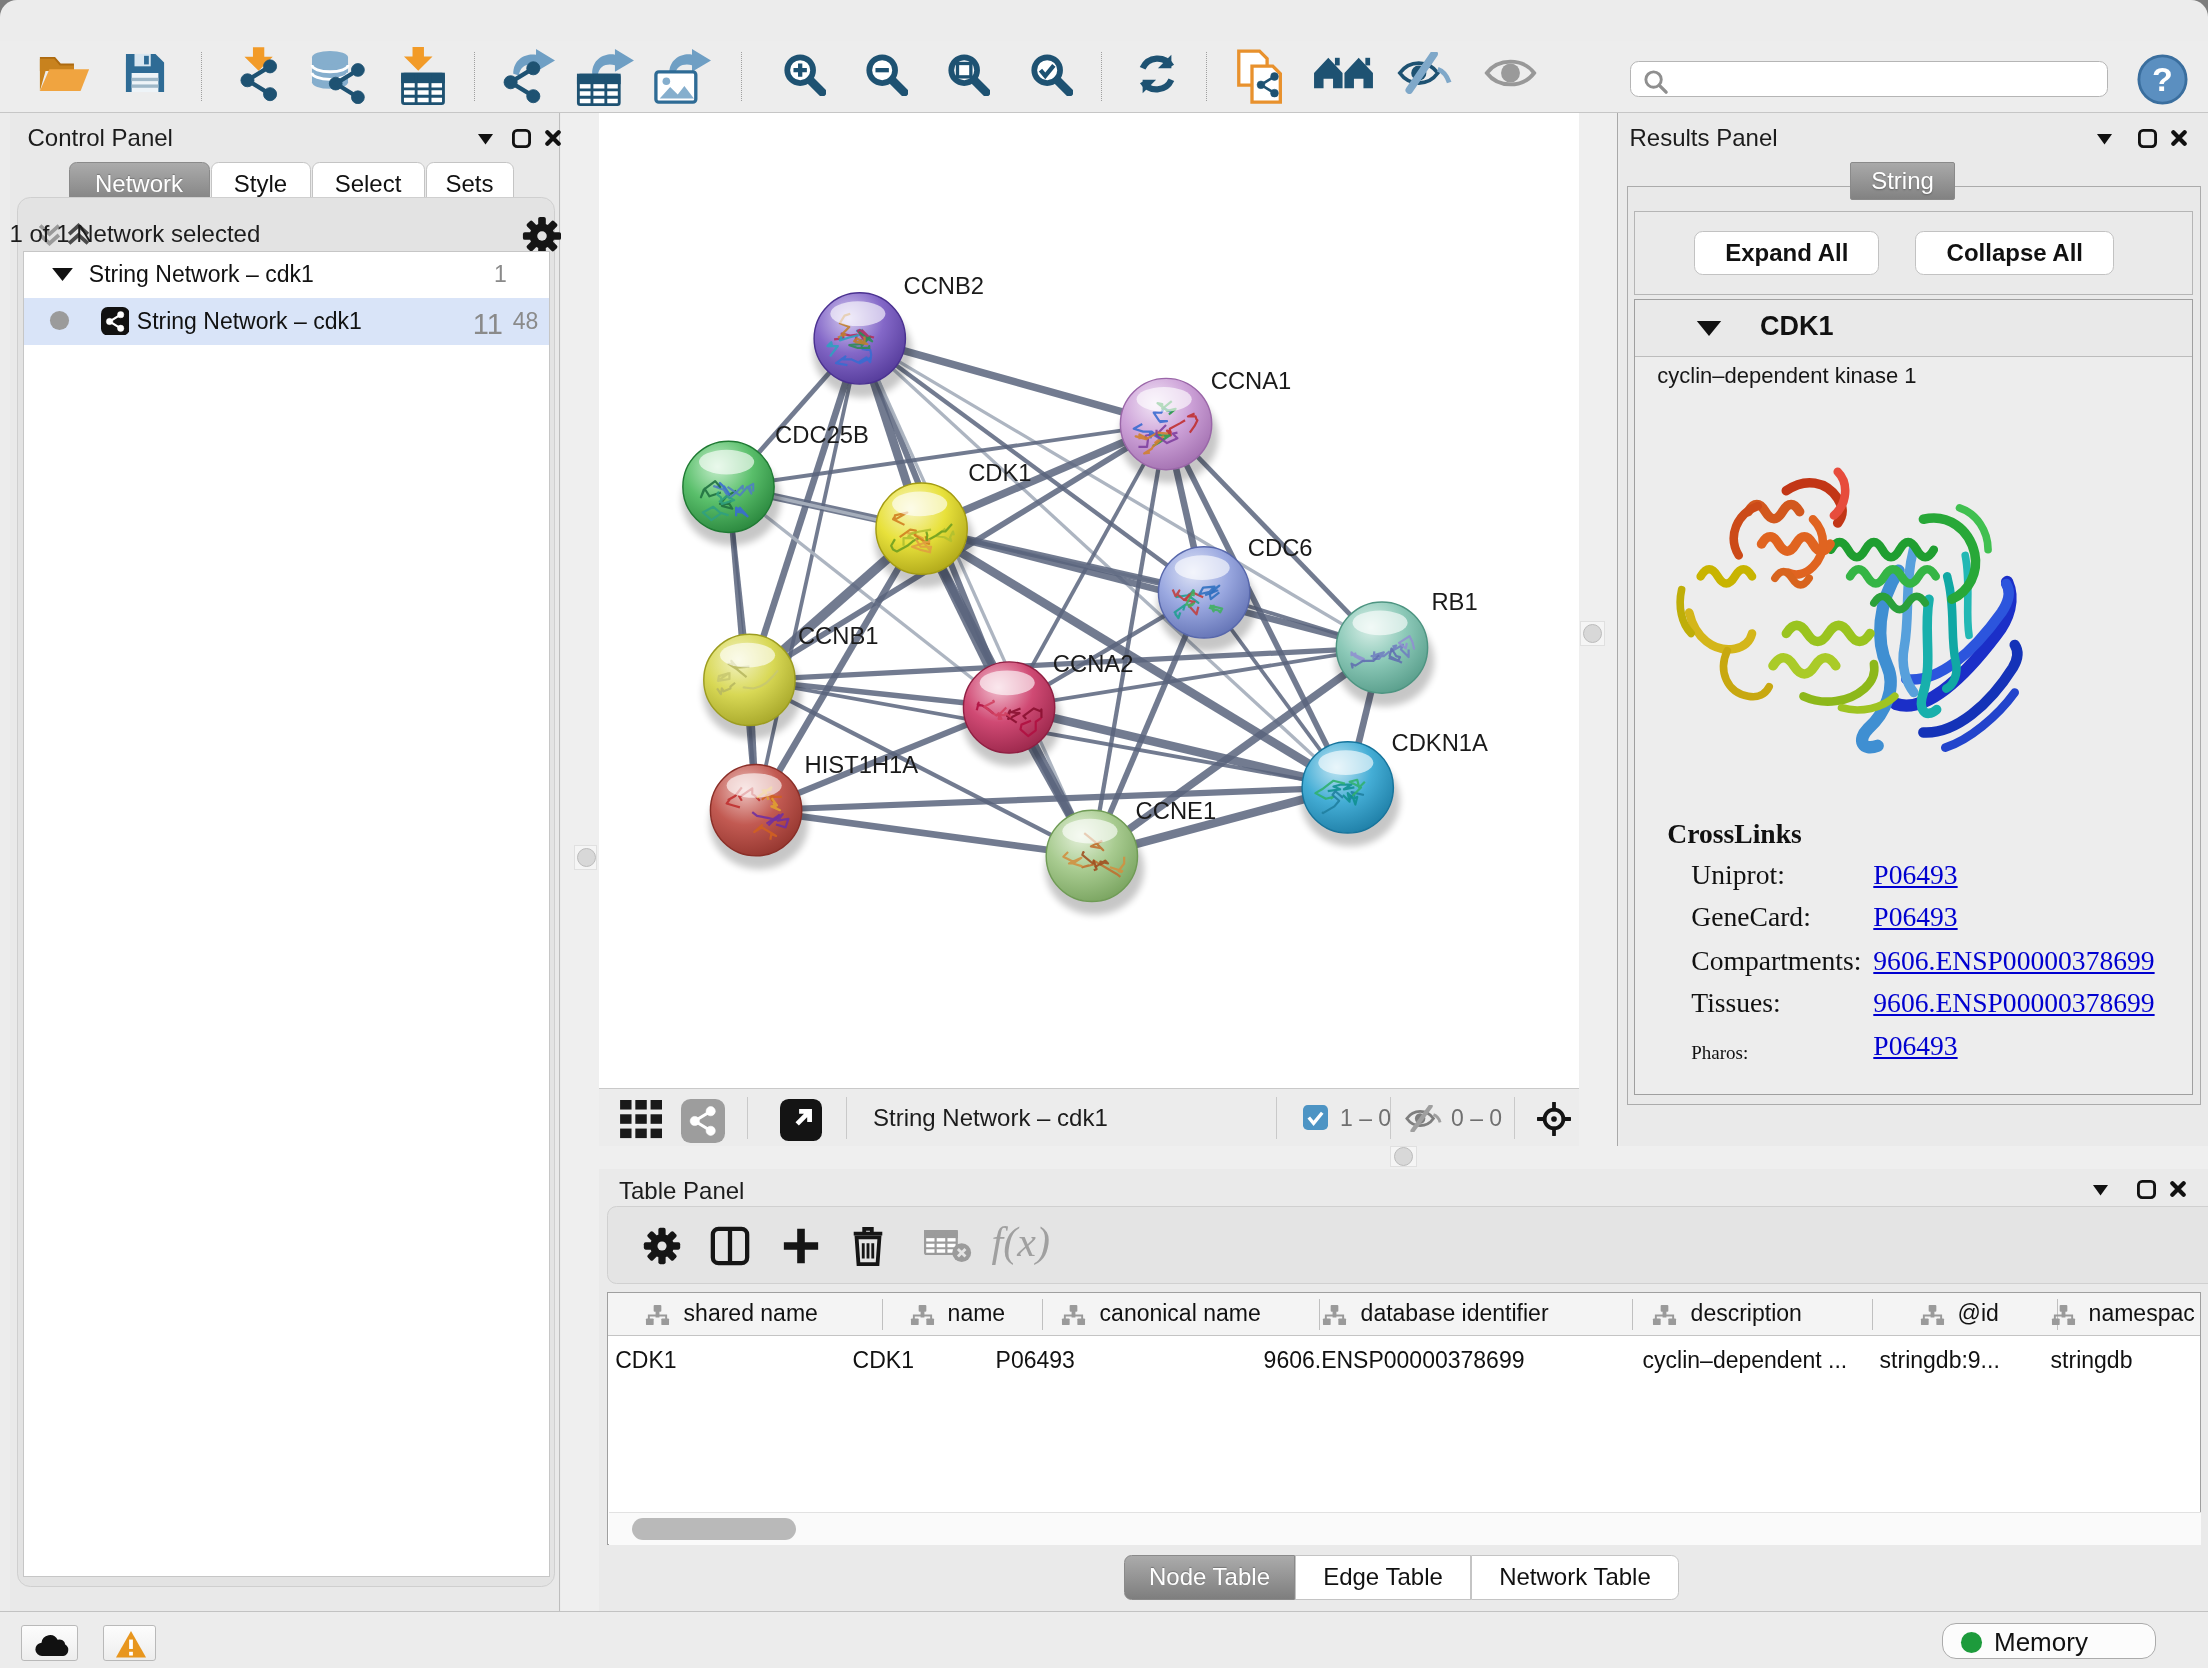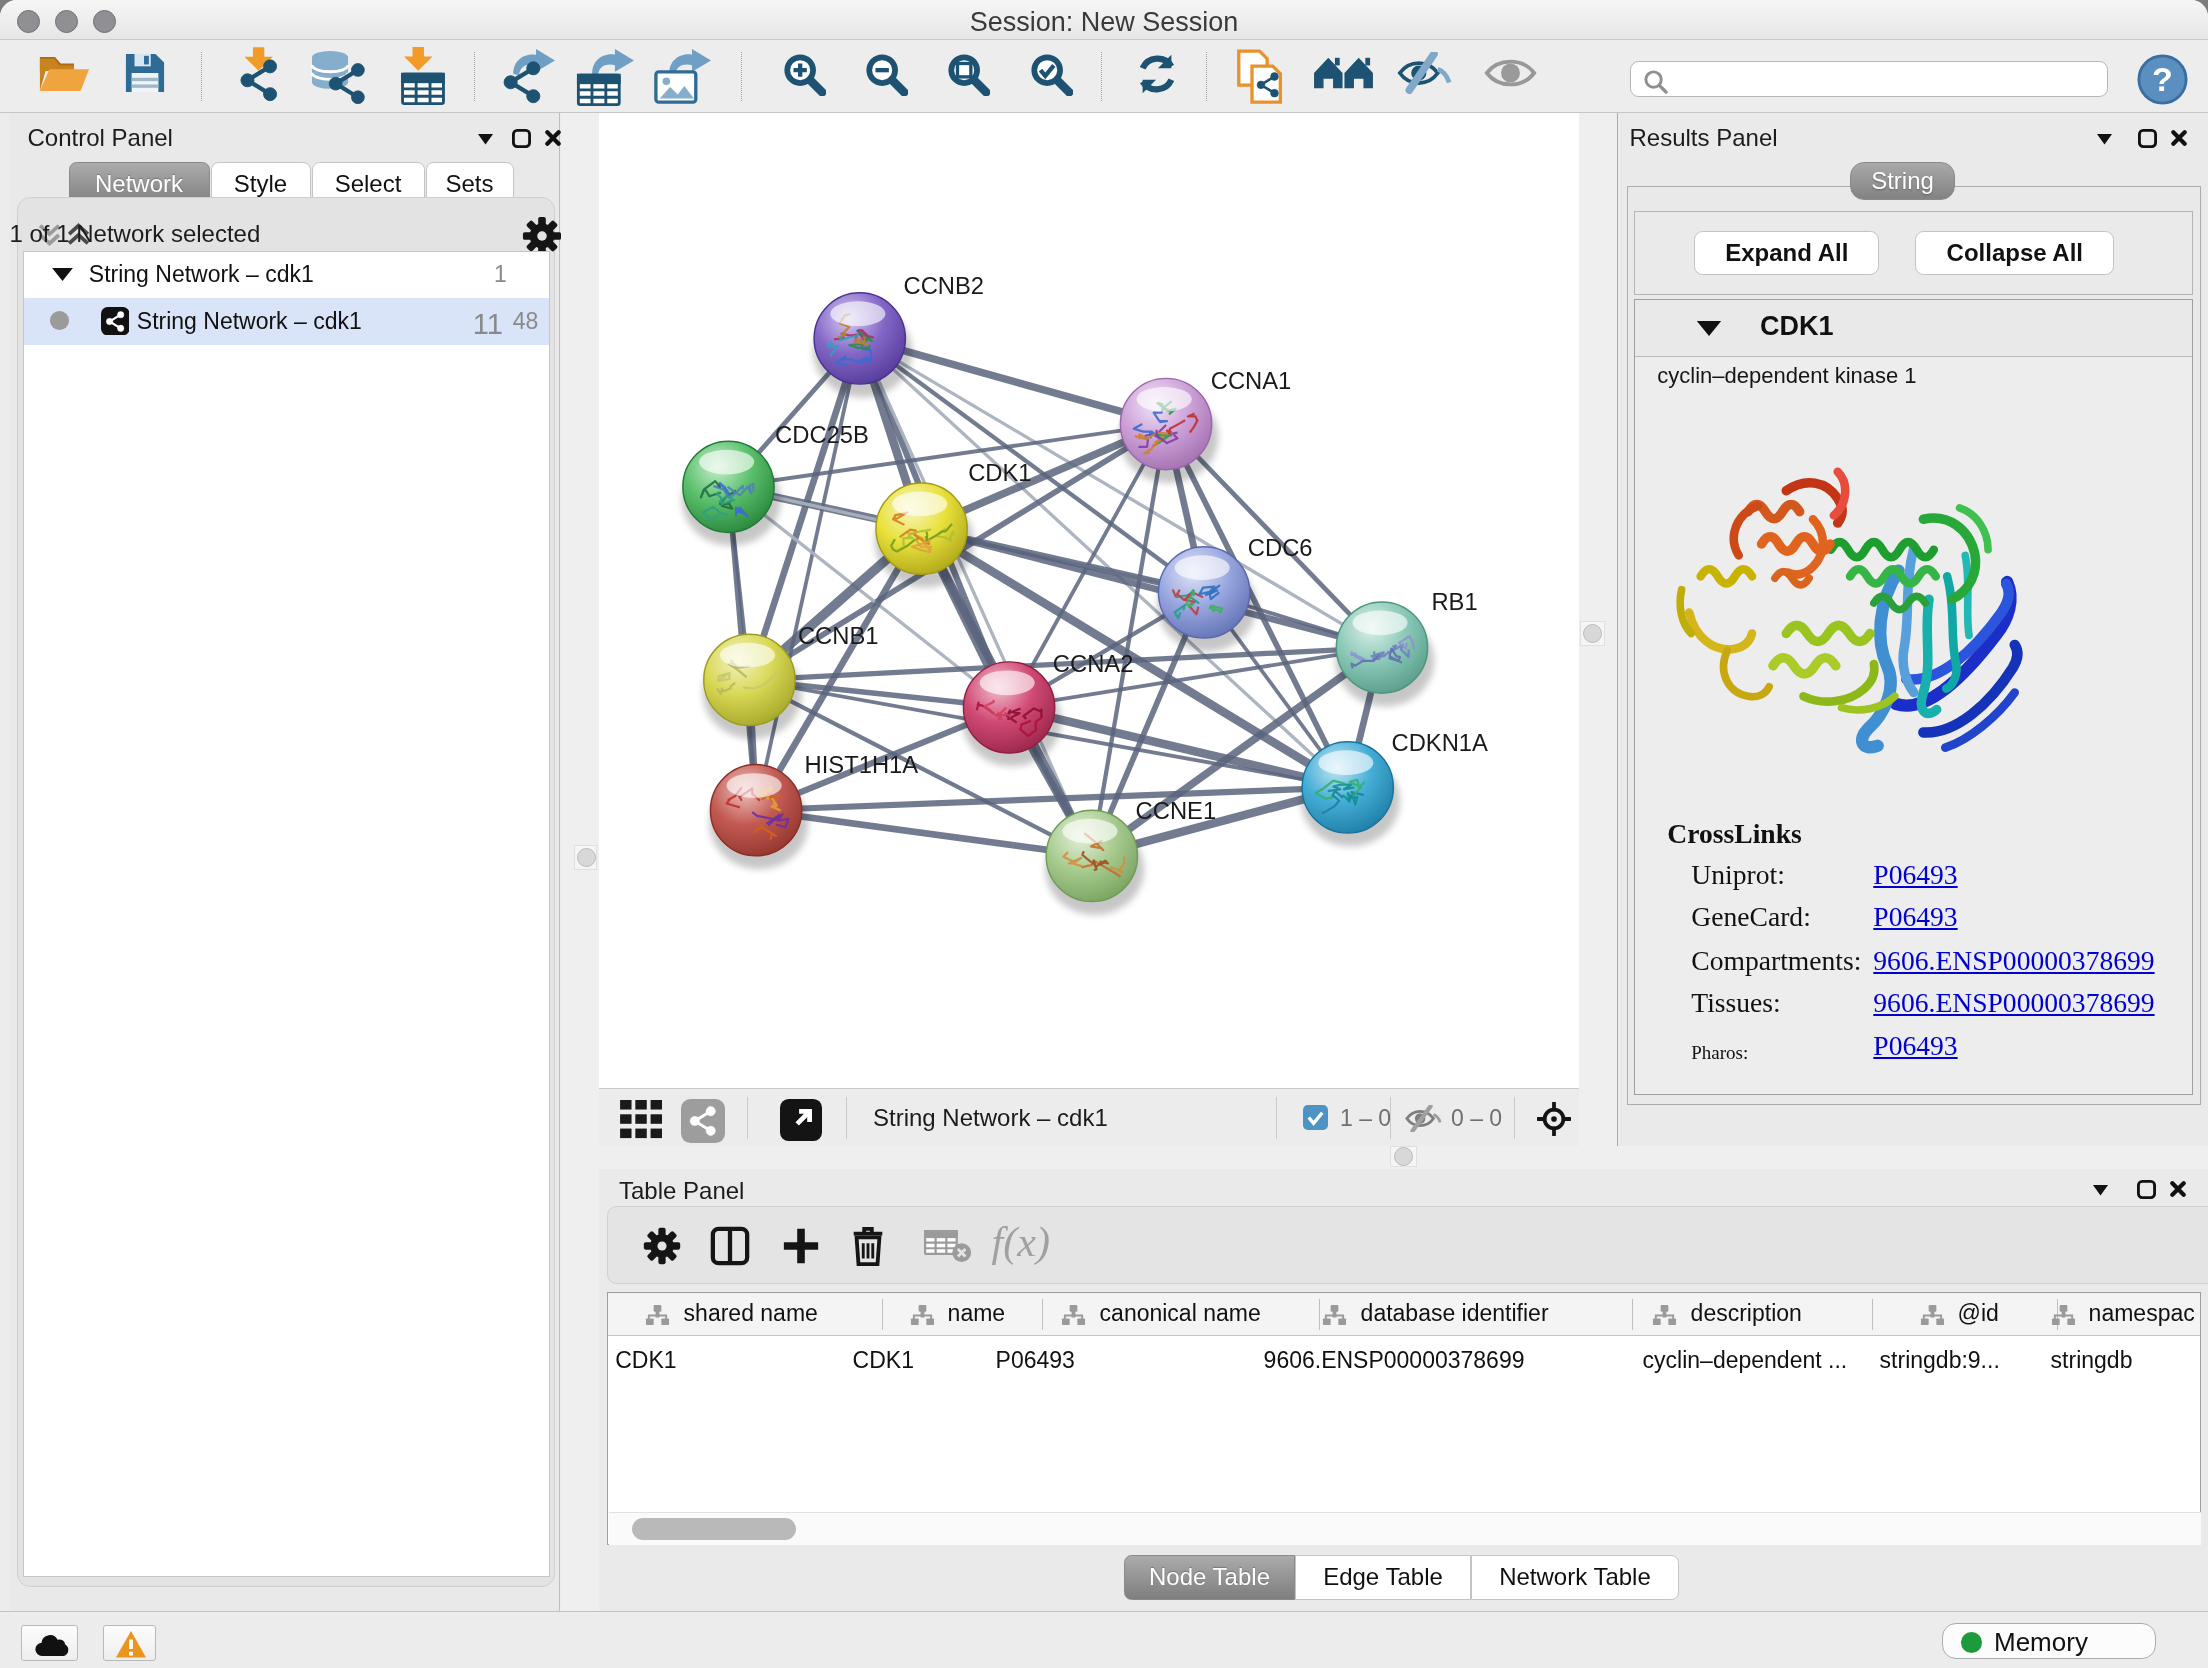--- a/index.html
+++ b/index.html
@@ -34,12 +34,6 @@
 </head>
 <body>
 <div id="win">
-<div id="titlebar">
-  <div class="tl" style="left:17px"></div>
-  <div class="tl" style="left:55px"></div>
-  <div class="tl" style="left:93px"></div>
-  <div id="titletext">Session: New Session</div>
-</div>
 <svg width="0" height="0" style="position:absolute">
  <defs>
   <g id="shg">

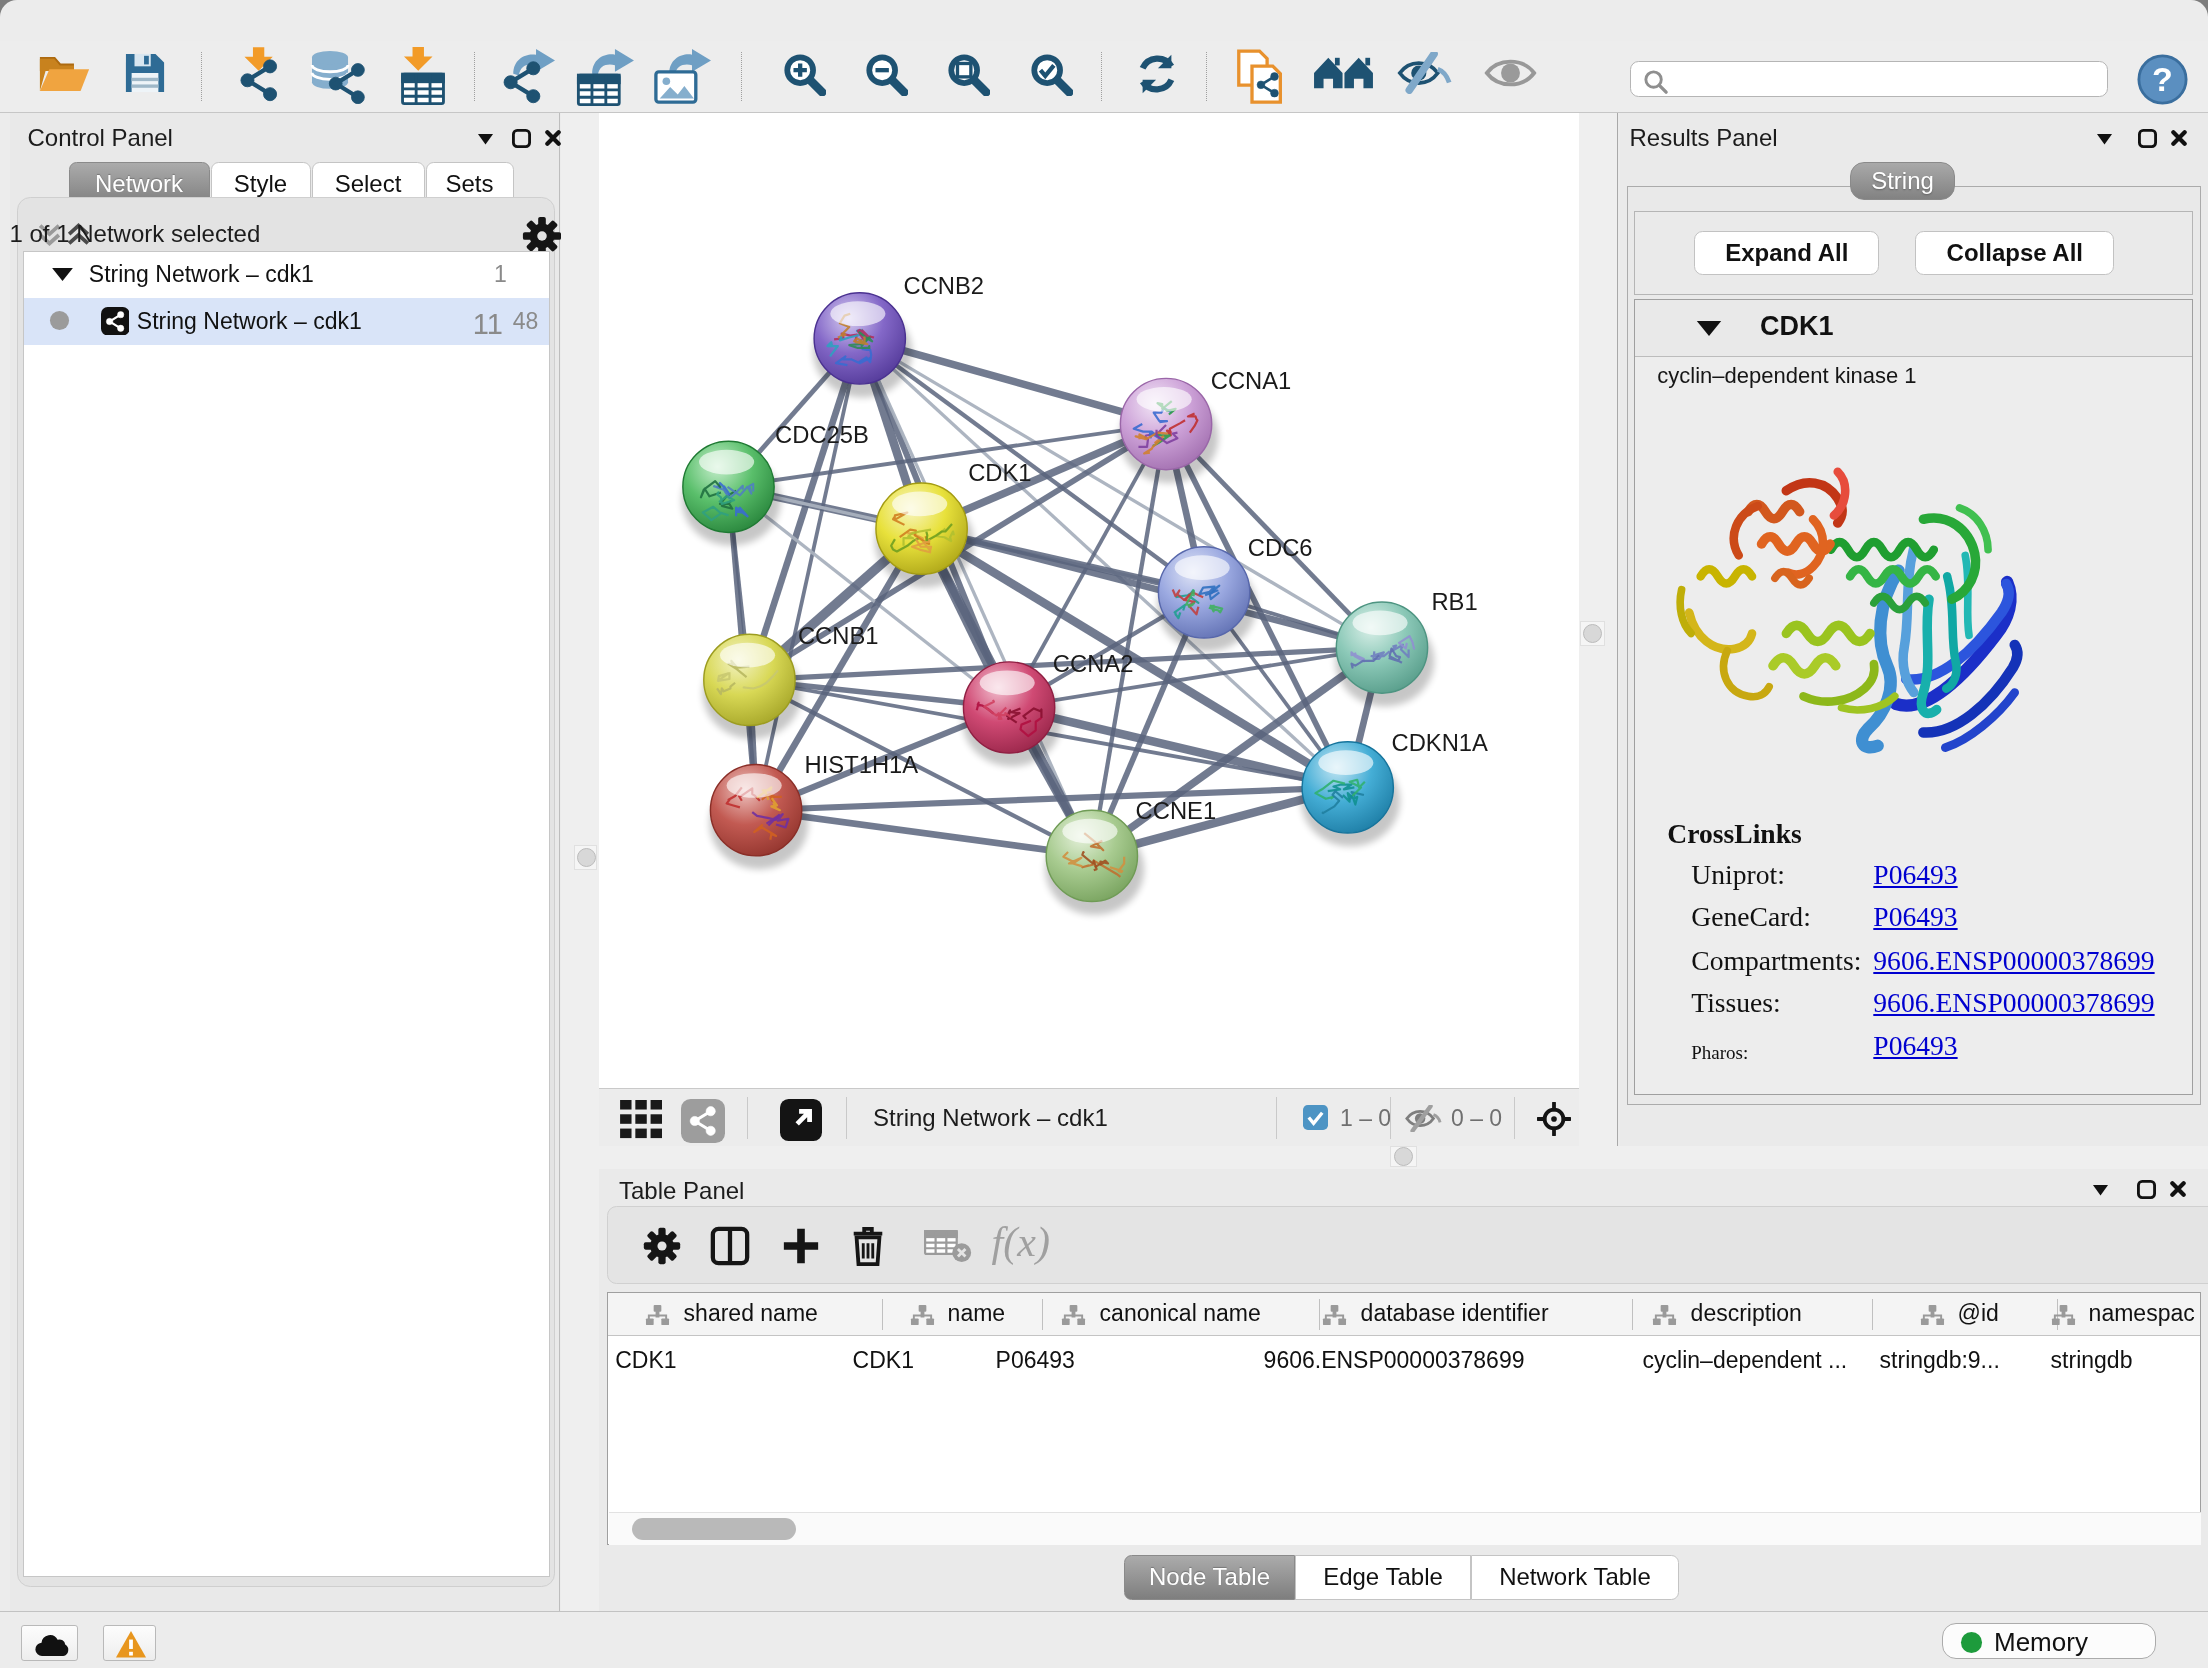--- a/index.html
+++ b/index.html
@@ -592,7 +592,7 @@
         <path d="M2.5 2.5 L14.5 14.5 M14.5 2.5 L2.5 14.5" stroke="#111" stroke-width="4.5" stroke-linecap="round"></path>
       </svg>
   <div class="abs" style="left:6.7px;top:73px;width:574px;height:919px;background:#e9e9e9;border:1px solid #ababab"></div>
-  <div class="abs" style="left:230px;top:49px;width:105px;height:38px;background:linear-gradient(#a9a9a9,#828282);border:1px solid #8a8a8a;border-radius:14px;color:#fff;font-size:24px;text-align:center;line-height:36px;text-shadow:0 1px 1.9px rgba(0,0,0,0.3)">String</div>
+  <div class="abs" style="left:230px;top:49px;width:105px;height:38px;background:linear-gradient(#a9a9a9,#828282);border:1px solid #8a8a8a;border-radius:2px;color:#fff;font-size:24px;text-align:center;line-height:36px;text-shadow:0 1px 1.9px rgba(0,0,0,0.3)">String</div>
   <div class="abs" style="left:14.3px;top:98px;width:559px;height:84px;background:#eaeaea;border:1px solid #b5b5b5">
     <div class="btn" style="left:59px;top:19px;width:185px;height:44px;line-height:42px;font-weight:bold">Expand All</div>
     <div class="btn" style="left:280px;top:19px;width:199px;height:44px;line-height:42px;font-weight:bold">Collapse All</div>

